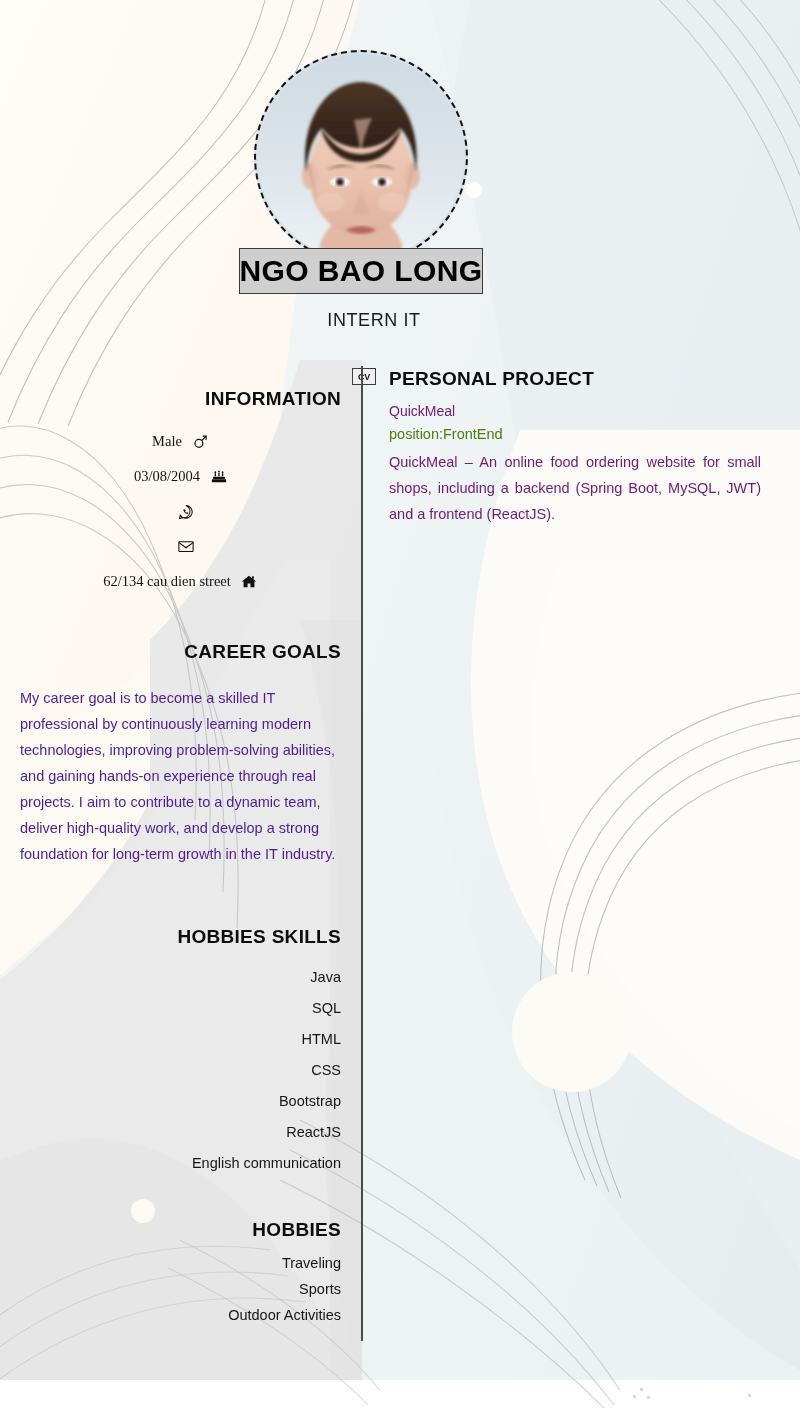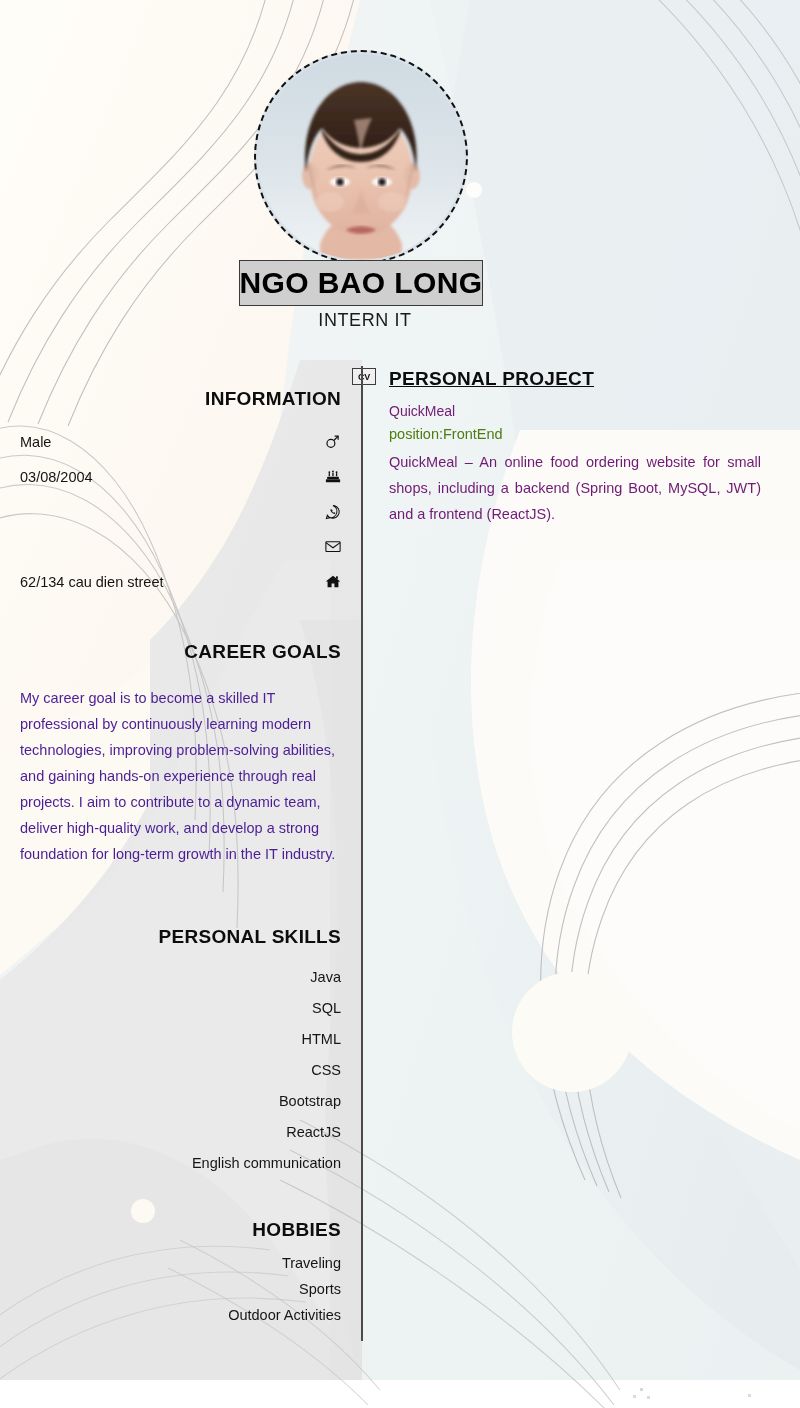--- a/index.html
+++ b/index.html
@@ -55,7 +55,7 @@
   .name-box {
     position: absolute;
     left: 239px;
-    top: 260px;
+    top: 248px;
     width: 244px;
     height: 46px;
     background: #cfcfcf;

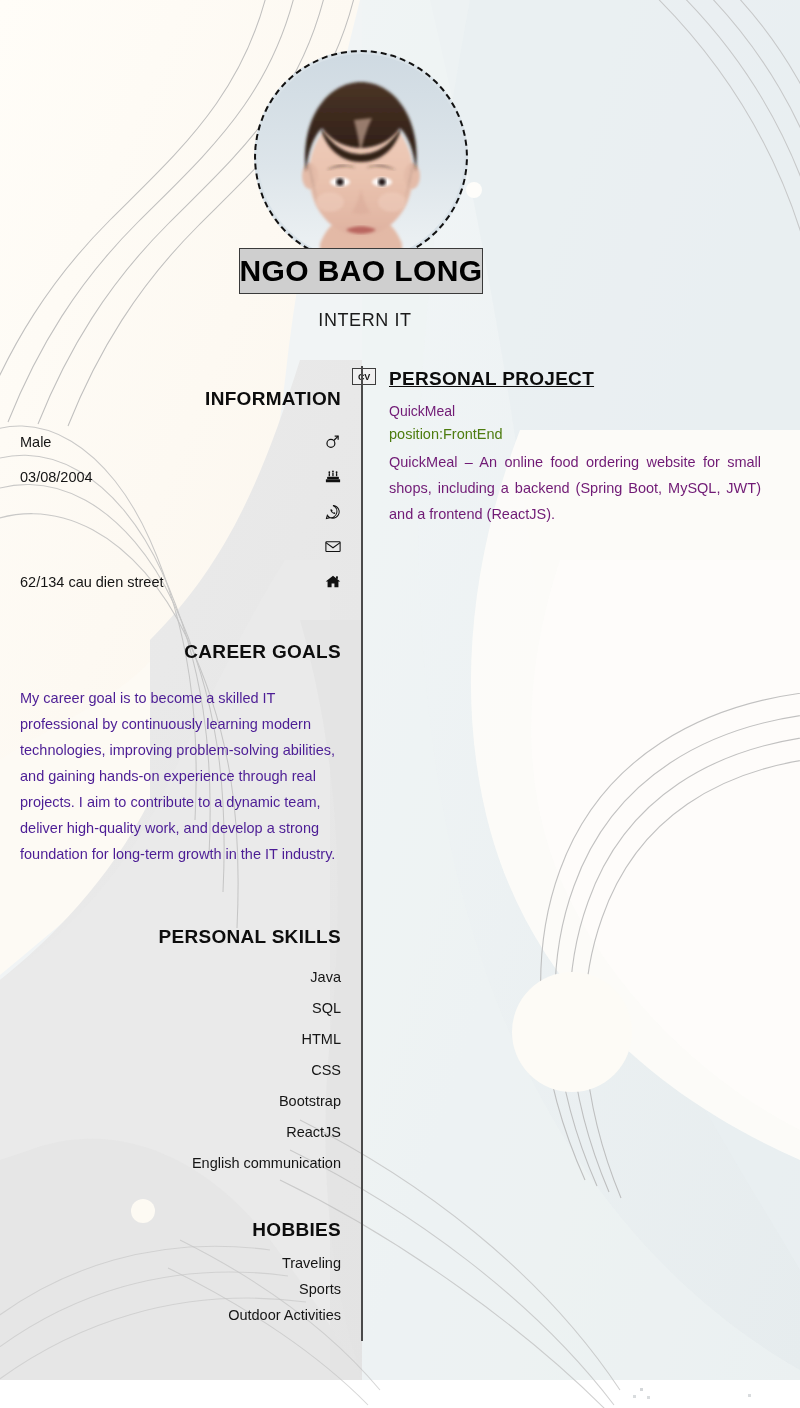--- a/index.html
+++ b/index.html
@@ -75,7 +75,7 @@
 
   .role-text {
     position: absolute;
-    left: 4px;
+    left: 13px;
     top: 310px;
     width: 722px;
     text-align: center;

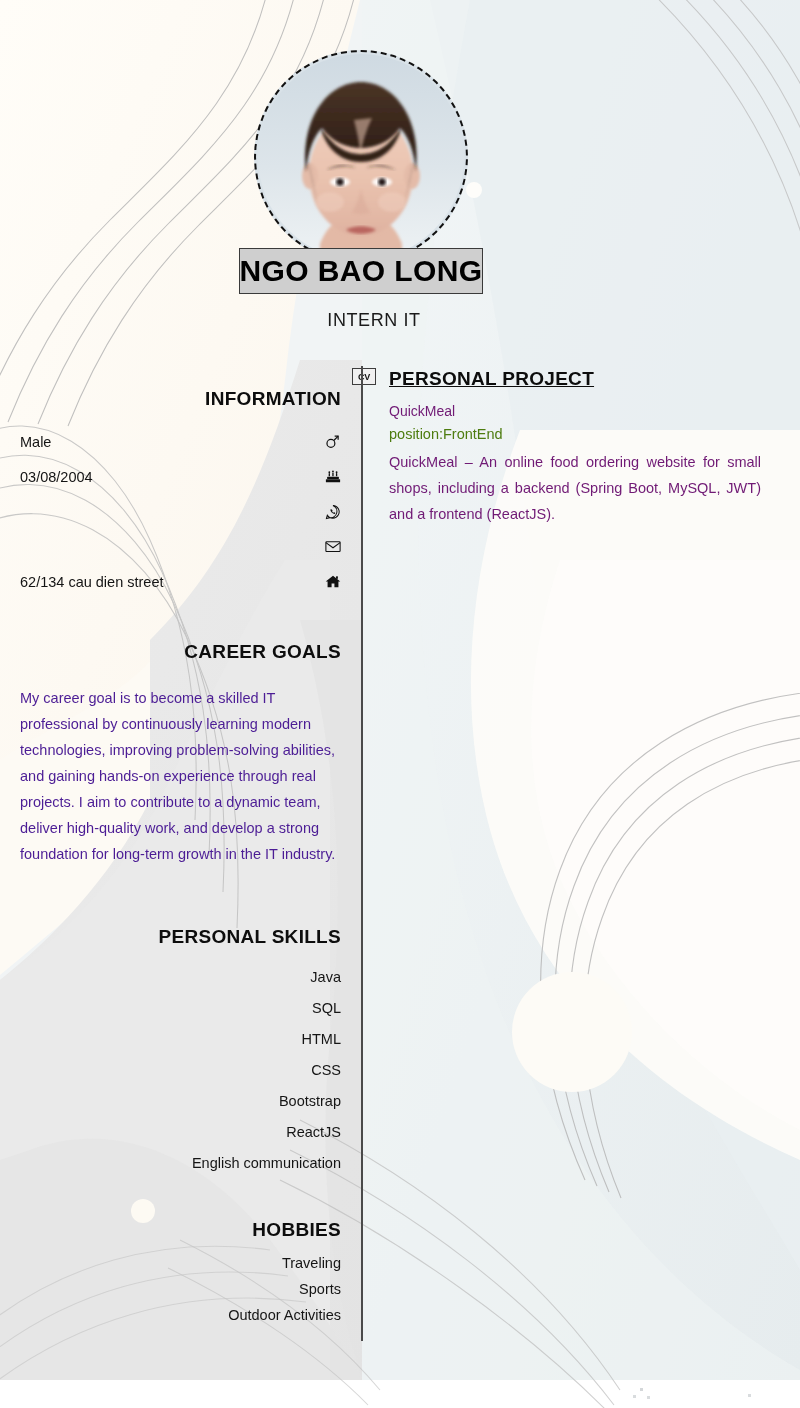--- a/index.html
+++ b/index.html
@@ -193,7 +193,6 @@
   .right-col .sec-title {
     text-align: left;
     font-size: 19px;
-    text-decoration: underline;
   }
   .proj-name {
     margin-top: 13px;

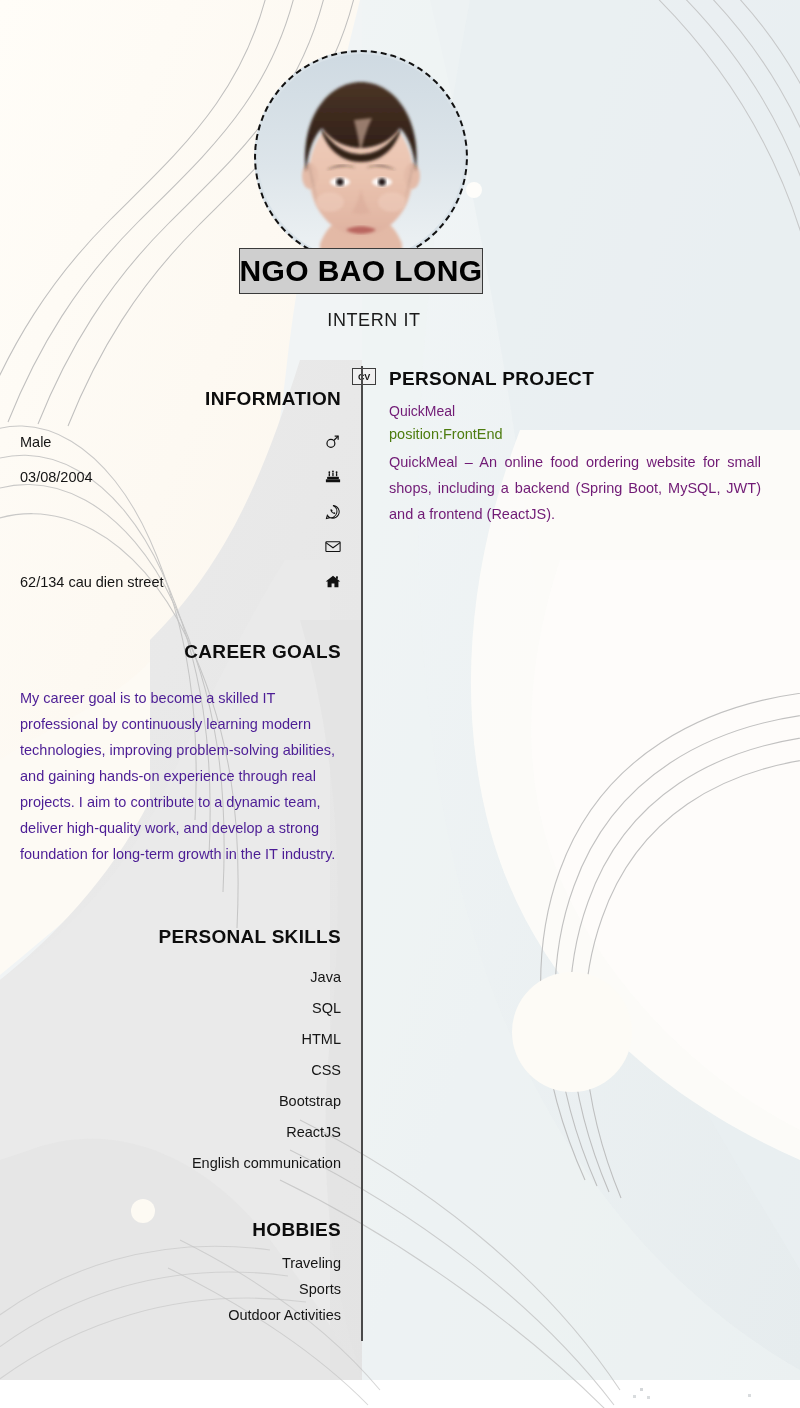--- a/index.html
+++ b/index.html
@@ -134,8 +134,9 @@
   .info-row {
     display: flex;
     align-items: center;
-    justify-content: space-between;
+    justify-content: center;
     height: 35px;
+    font-family: Liberation Serif, serif;
   }
   .info-val {
     font-size: 14.5px;

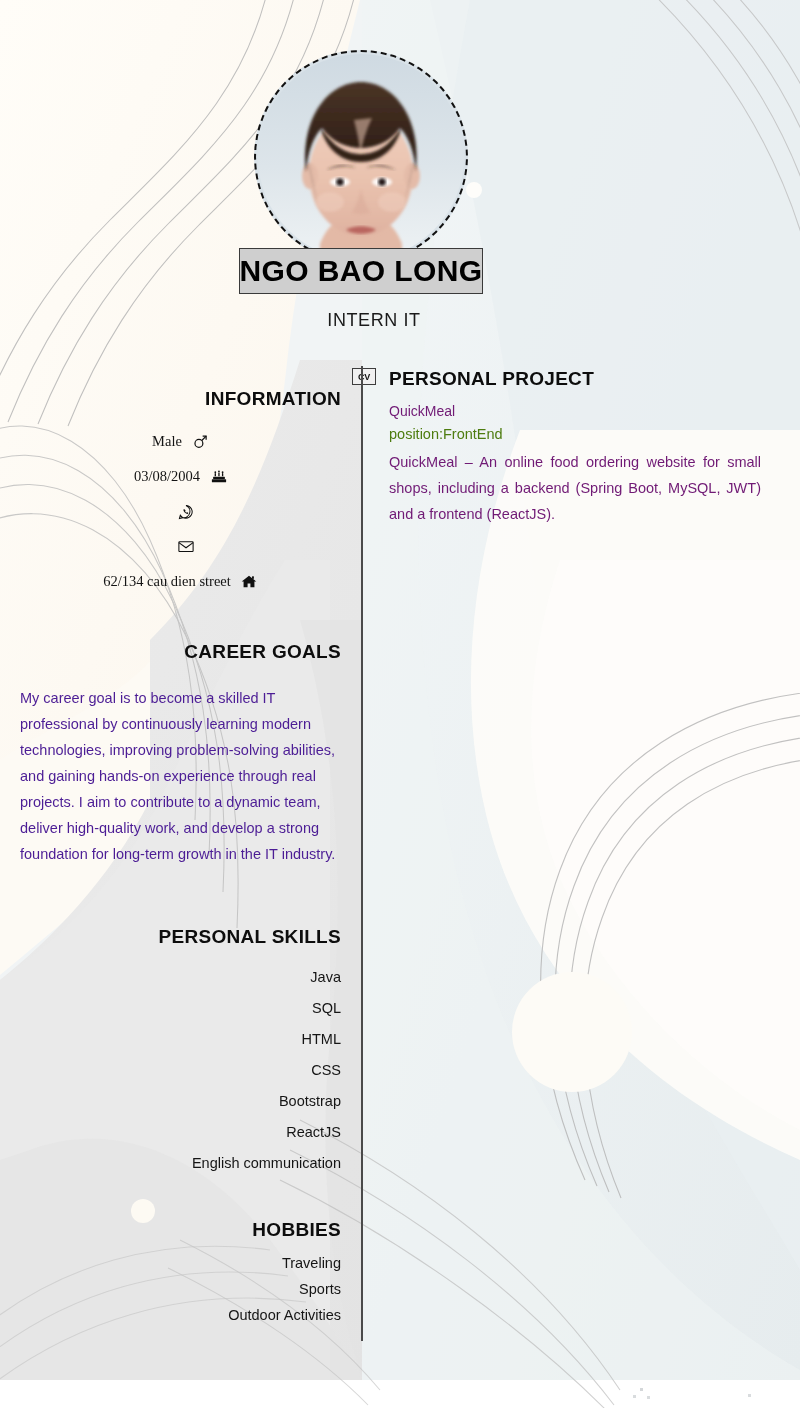--- a/index.html
+++ b/index.html
@@ -457,7 +457,7 @@
 
     <div class="gap-b"></div>
 
-    <h2 class="sec-title">PERSONAL SKILLS</h2>
+    <h2 class="sec-title">HOBBIES SKILLS</h2>
     <div class="skills-list">
       <div class="skill-item">Java</div>
       <div class="skill-item">SQL</div>

